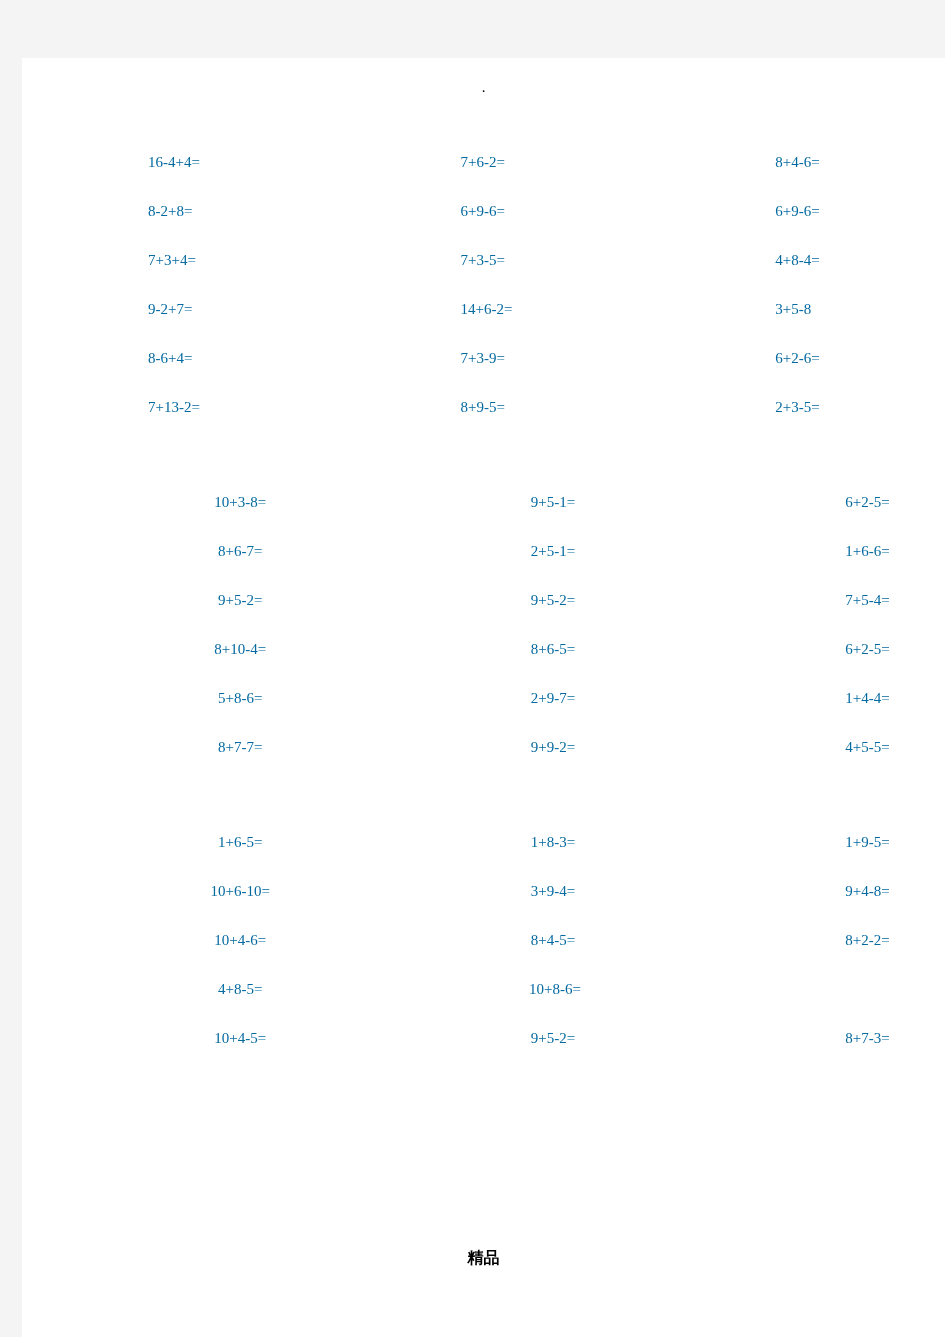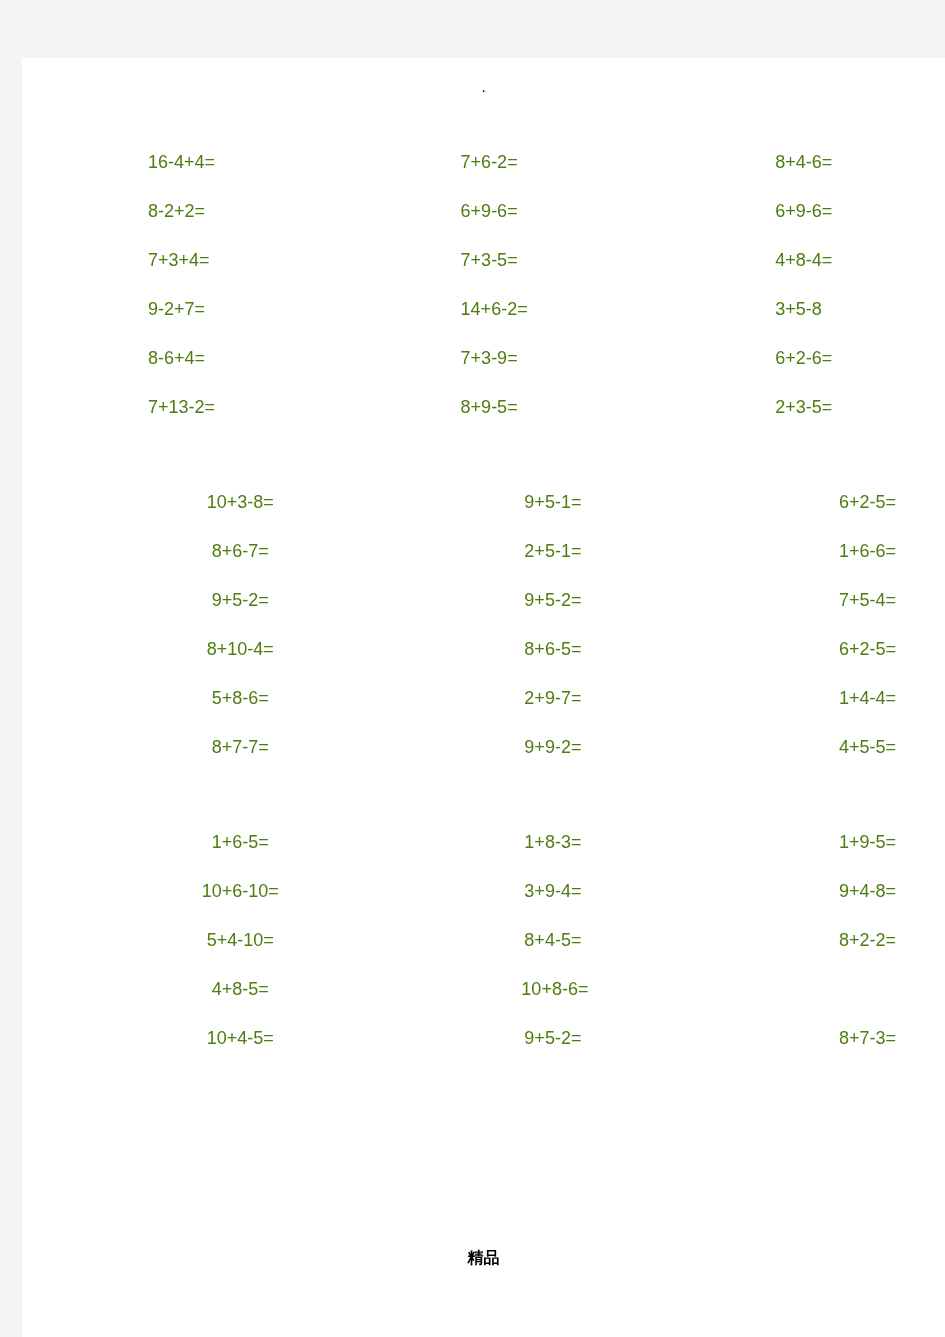--- a/index.html
+++ b/index.html
@@ -74,9 +74,9 @@
 
   .cell {
     flex: 0 0 20%;
-    font-size: 18px;
-    color: #4d7c0f;
-    font-family: Liberation Sans, sans-serif;
+    font-size: 15px;
+    color: #0369a1;
+    font-family: Liberation Serif, serif;
     white-space: nowrap;
   }
 

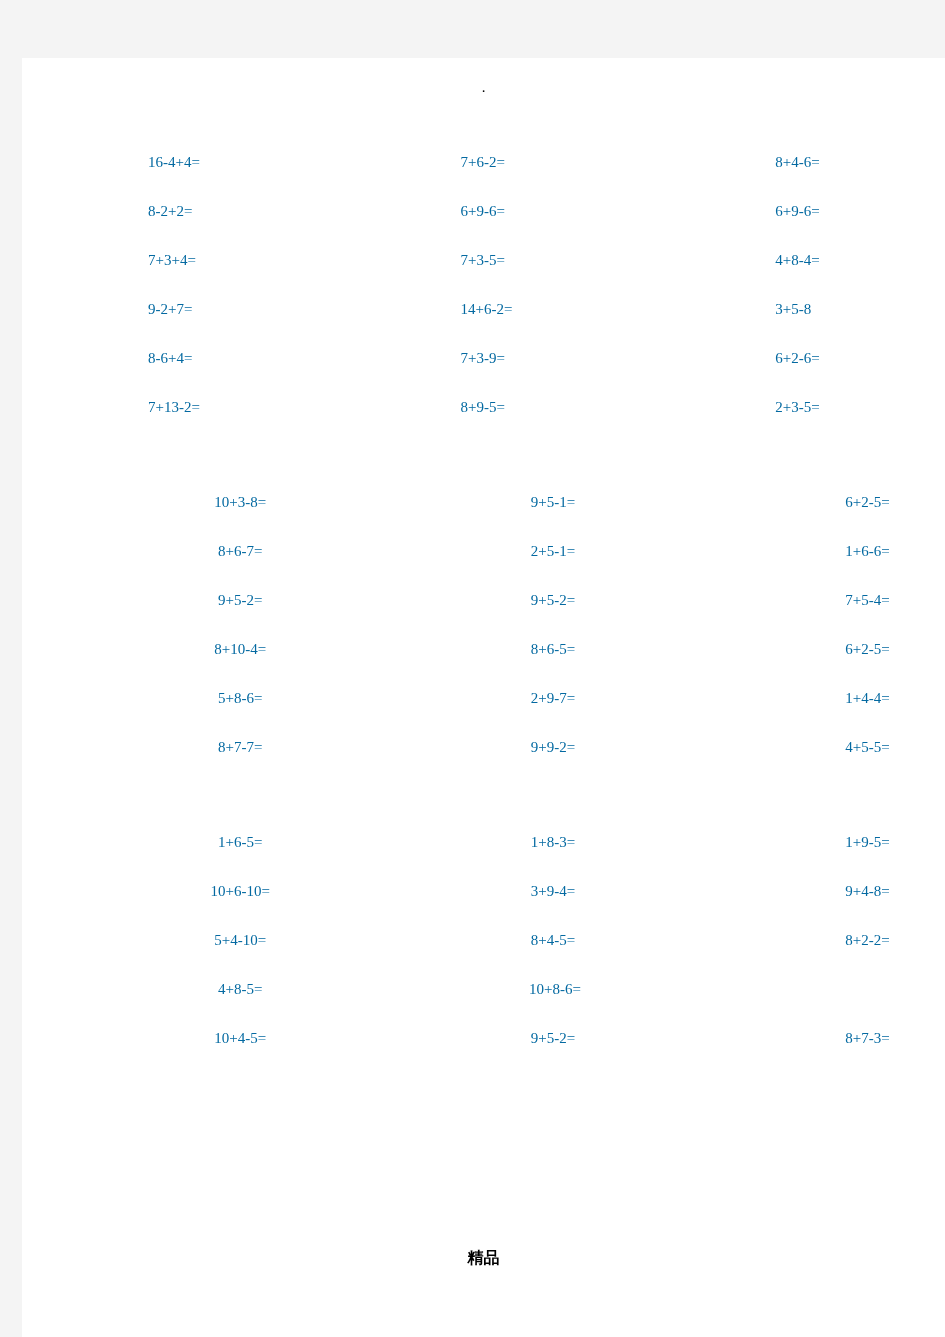--- a/index.html
+++ b/index.html
@@ -115,7 +115,7 @@
           <div class="cell col-2">8+4-6=</div>
         </div>
         <div class="row">
-          <div class="cell col-0">8-2+2=</div>
+          <div class="cell col-0">8-2+8=</div>
           <div class="cell col-1">6+9-6=</div>
           <div class="cell col-2">6+9-6=</div>
         </div>

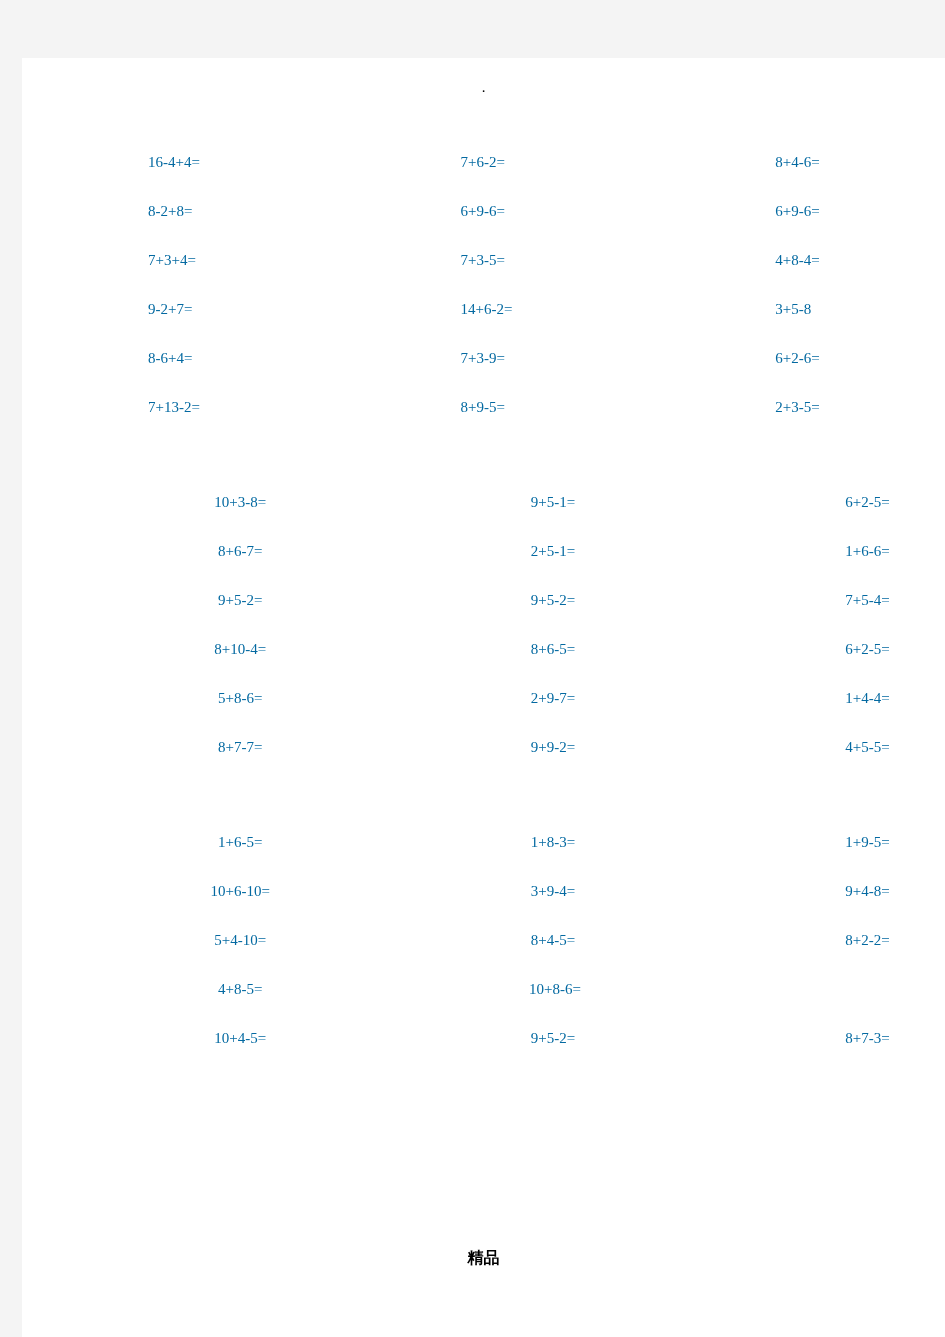--- a/index.html
+++ b/index.html
@@ -184,7 +184,7 @@
           <div class="cell col-2">9+4-8=</div>
         </div>
         <div class="row">
-          <div class="cell col-0">5+4-10=</div>
+          <div class="cell col-0">10+4-6=</div>
           <div class="cell col-1">8+4-5=</div>
           <div class="cell col-2">8+2-2=</div>
         </div>

